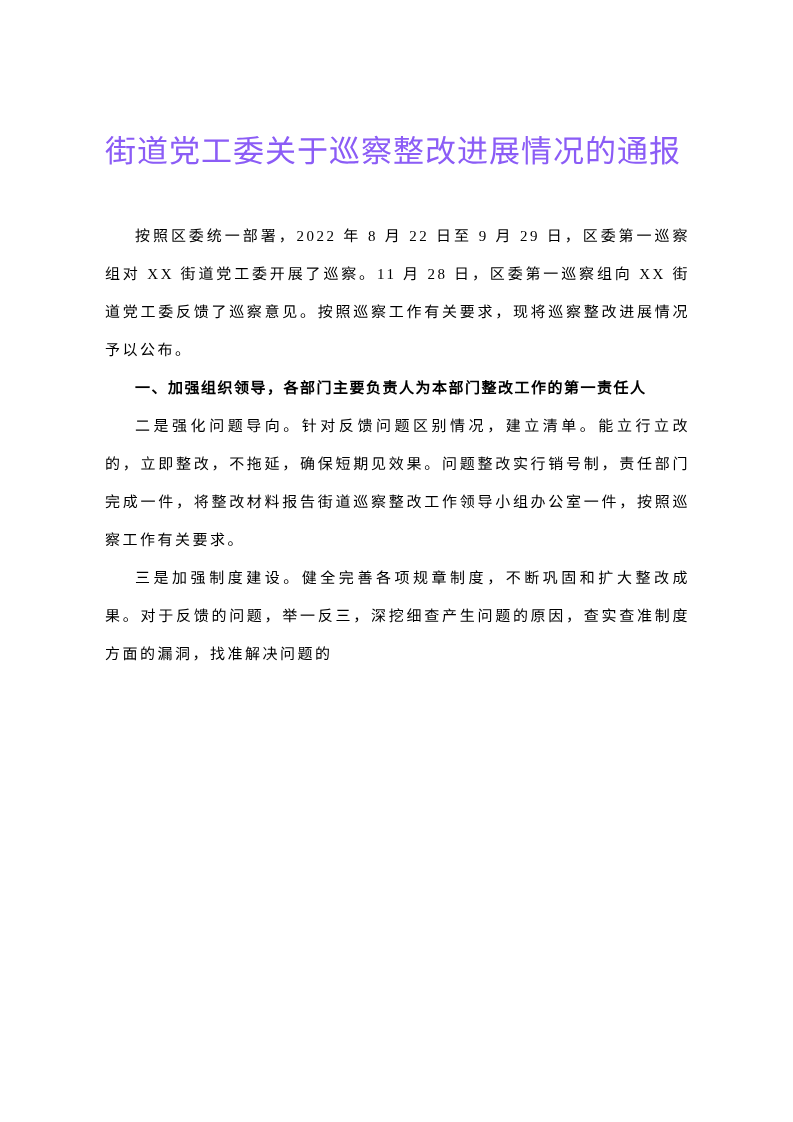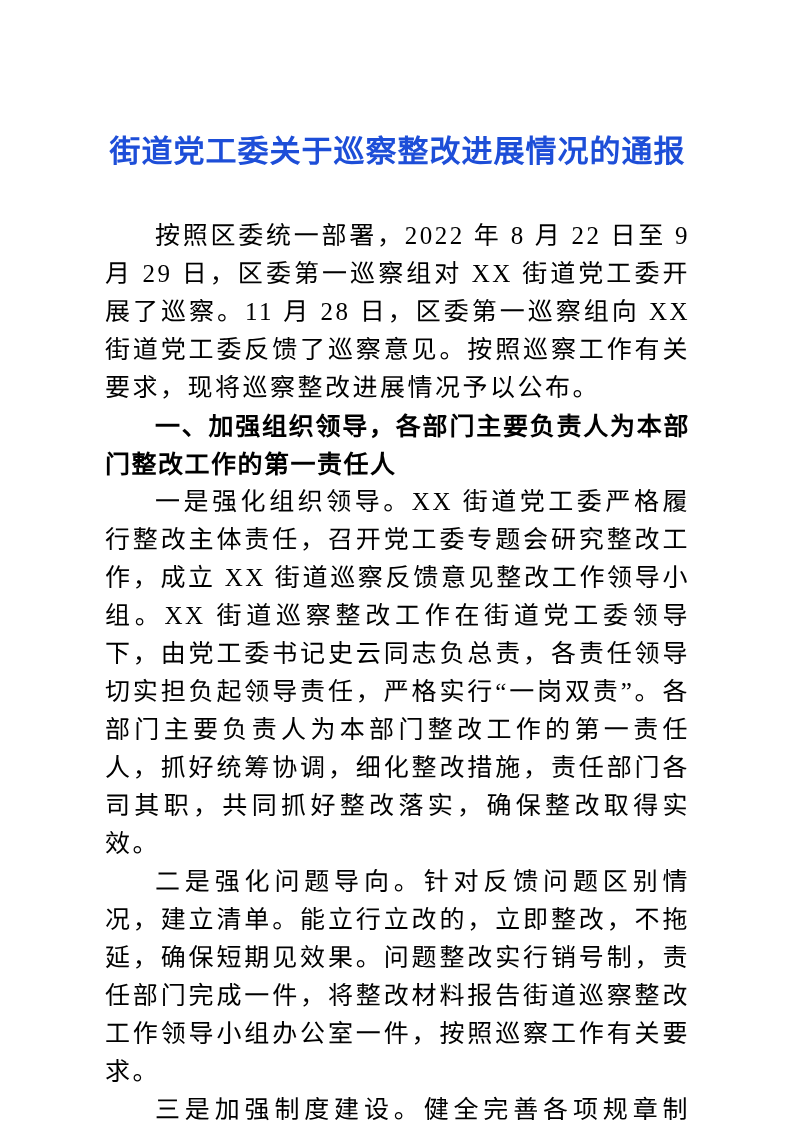--- a/index.html
+++ b/index.html
@@ -23,11 +23,11 @@
   .doc-title {
     font-family: "Liberation Serif", "DejaVu Serif", serif;
     font-size: 31px;
-    font-weight: 700;
+    font-weight: 400;
     line-height: 40px;
-    text-align: center;
+    text-align: left;
     letter-spacing: 1px;
-    color: #1d4ed8;
+    color: #8b5cf6;
     margin-bottom: 45px;
     white-space: nowrap;
   }

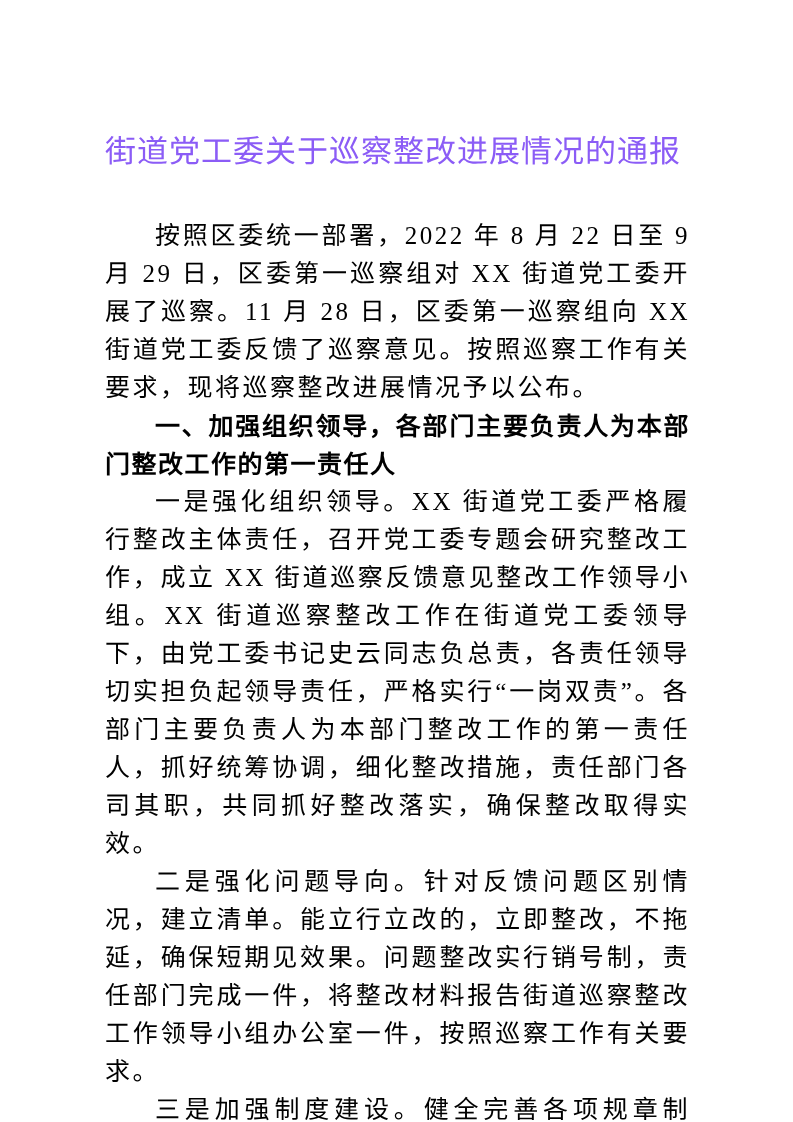--- a/index.html
+++ b/index.html
@@ -34,7 +34,7 @@
 
   .doc-body p {
     font-family: "Liberation Serif", "DejaVu Serif", serif;
-    font-size: 25px;
+    font-size: 15px;
     line-height: 38px;
     letter-spacing: 2.5px;
     text-align: justify;

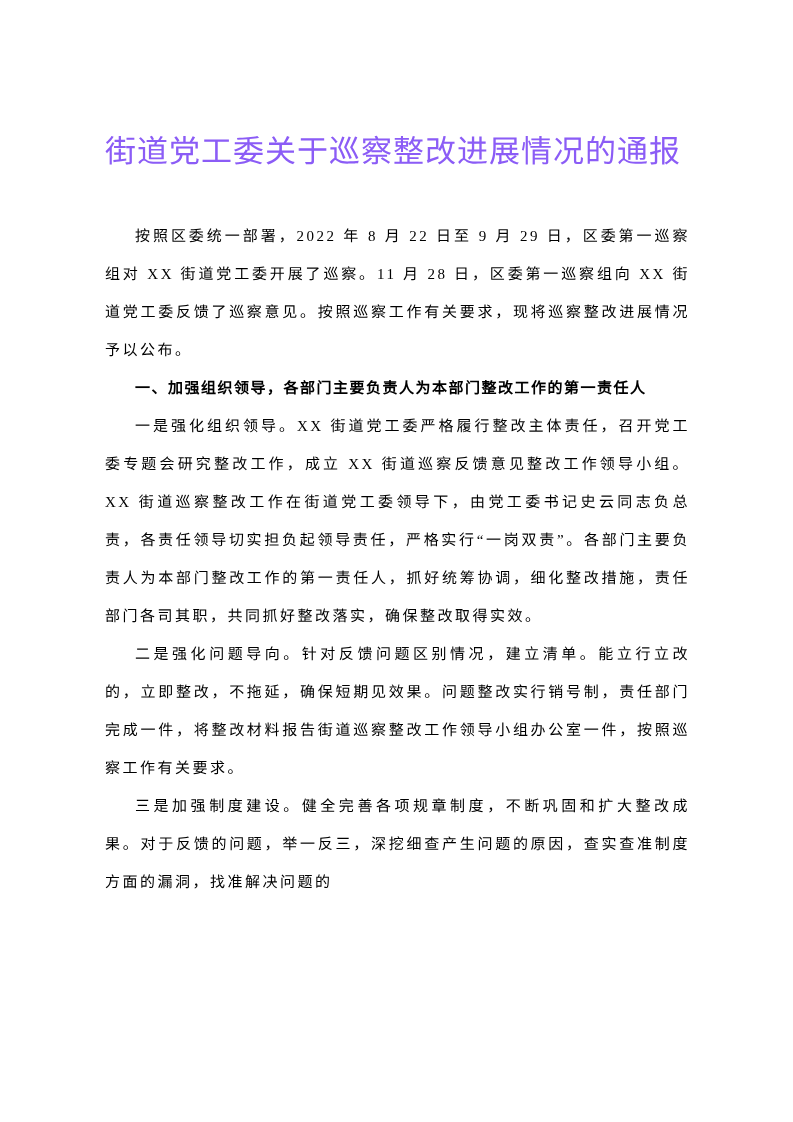--- a/index.html
+++ b/index.html
@@ -56,7 +56,6 @@
   <div class="doc-body">
       <p class="body">按照区委统一部署，2022 年 8 月 22 日至 9 月 29 日，区委第一巡察组对 XX 街道党工委开展了巡察。11 月 28 日，区委第一巡察组向 XX 街道党工委反馈了巡察意见。按照巡察工作有关要求，现将巡察整改进展情况予以公布。</p>
       <p class="heading">一、加强组织领导，各部门主要负责人为本部门整改工作的第一责任人</p>
-      <p class="body">一是强化组织领导。XX 街道党工委严格履行整改主体责任，召开党工委专题会研究整改工作，成立 XX 街道巡察反馈意见整改工作领导小组。XX 街道巡察整改工作在街道党工委领导下，由党工委书记史云同志负总责，各责任领导切实担负起领导责任，严格实行“一岗双责”。各部门主要负责人为本部门整改工作的第一责任人，抓好统筹协调，细化整改措施，责任部门各司其职，共同抓好整改落实，确保整改取得实效。</p>
       <p class="body">二是强化问题导向。针对反馈问题区别情况，建立清单。能立行立改的，立即整改，不拖延，确保短期见效果。问题整改实行销号制，责任部门完成一件，将整改材料报告街道巡察整改工作领导小组办公室一件，按照巡察工作有关要求。</p>
       <p class="body">三是加强制度建设。健全完善各项规章制度，不断巩固和扩大整改成果。对于反馈的问题，举一反三，深挖细查产生问题的原因，查实查准制度方面的漏洞，找准解决问题的</p>
     </div>

